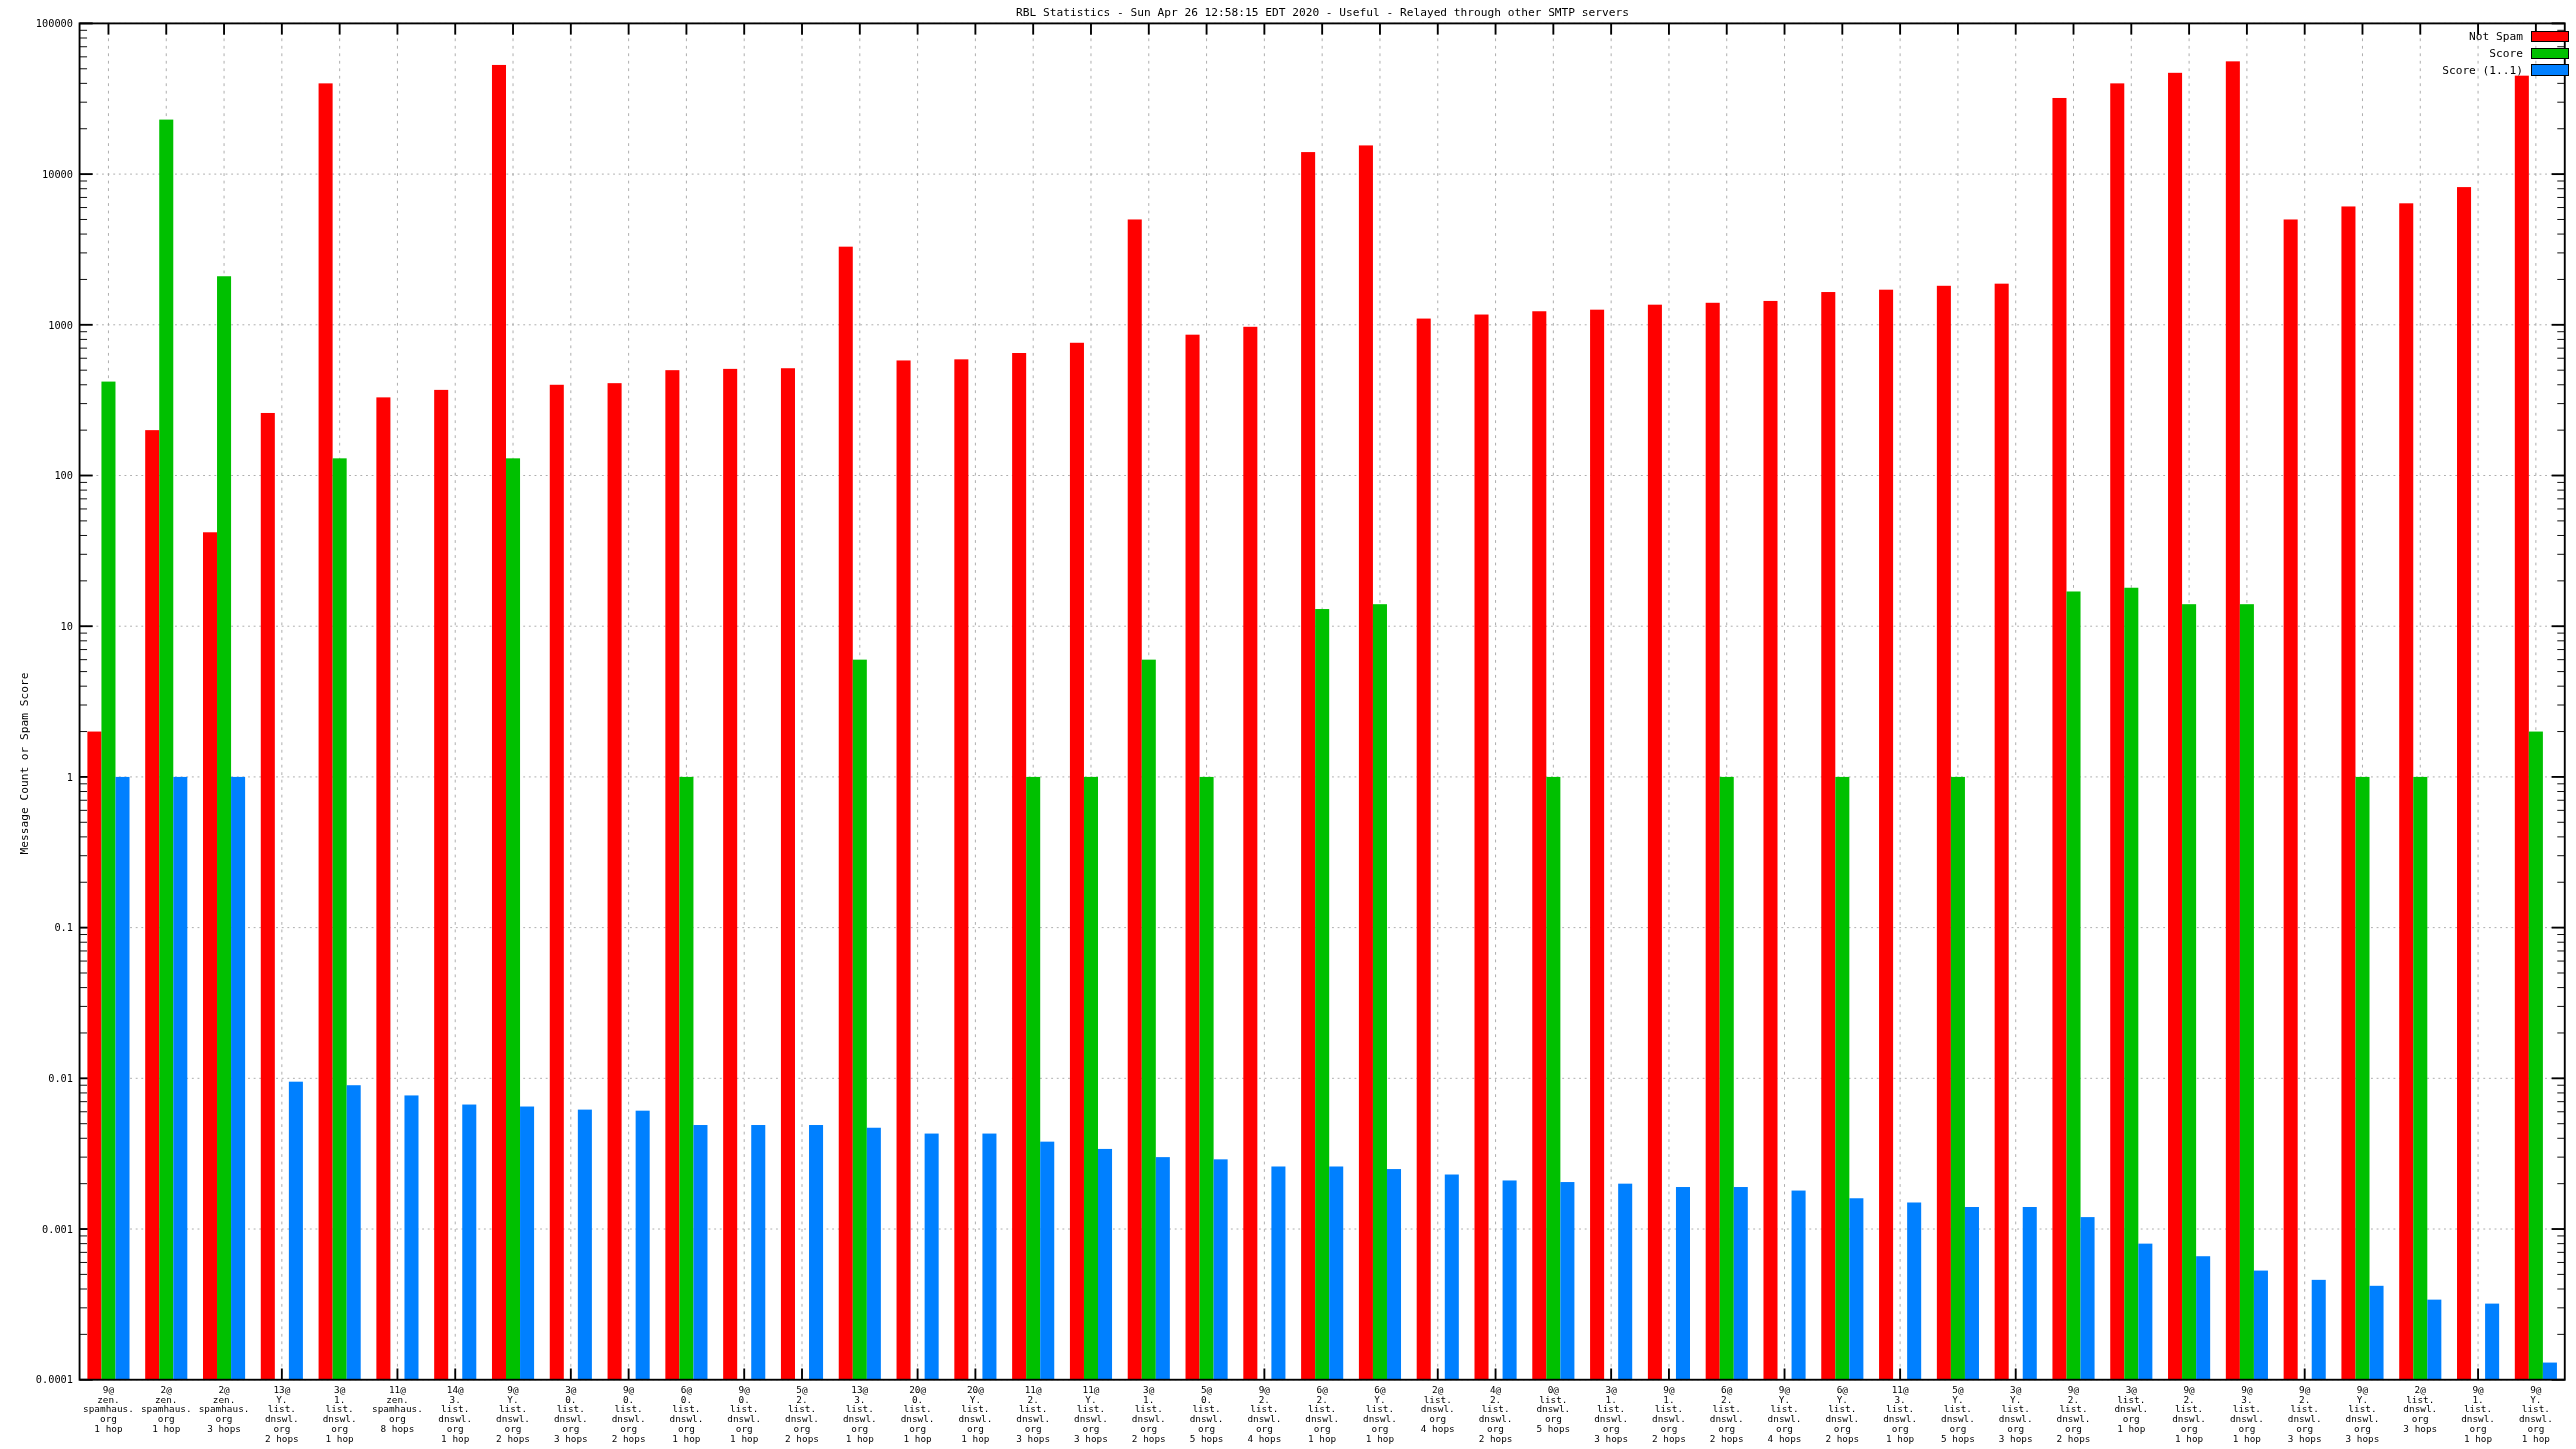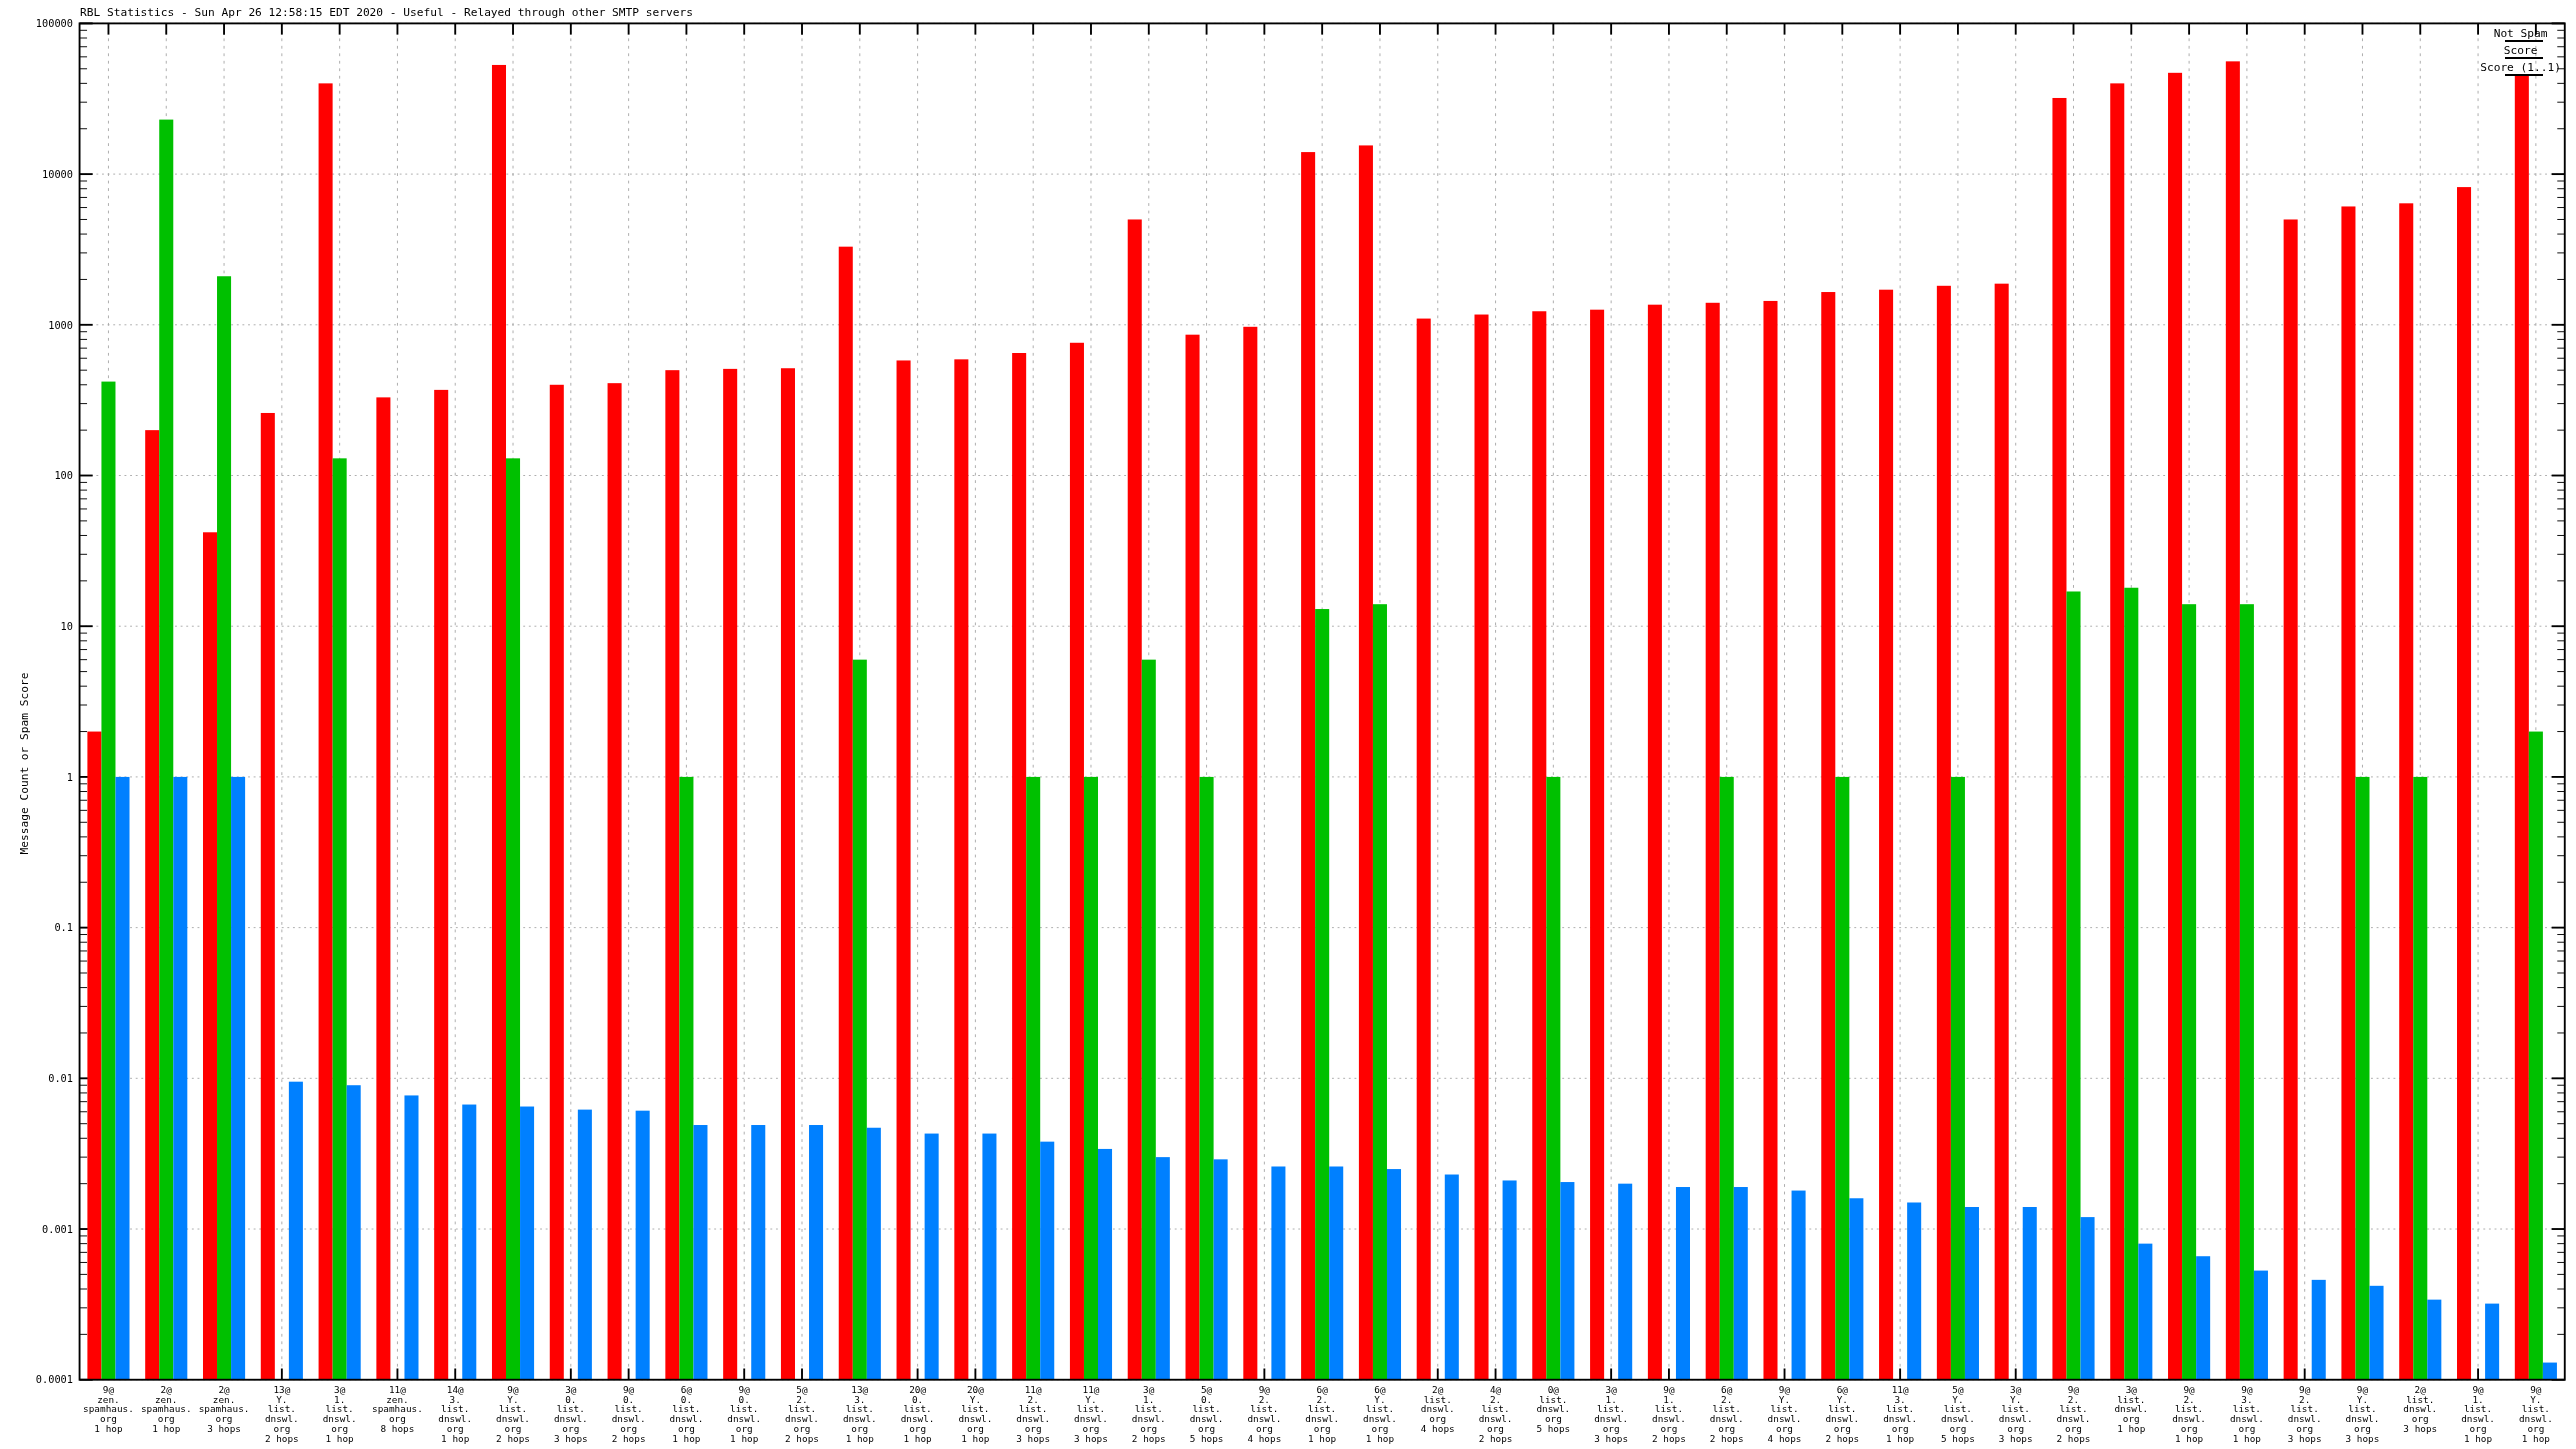--- a/index.html
+++ b/index.html
@@ -4,7 +4,7 @@
 <style>
   html,body{margin:0;padding:0;background:#ffffff;}
   body{width:2576px;height:1449px;position:relative;font-family:"DejaVu Sans Mono",monospace;color:#000;}
-  #chart-title{position:absolute;left:80px;top:5.6px;width:2485px;font-size:11.2px;white-space:nowrap;}
+  #chart-title{position:absolute;left:80px;top:5.6px;width:2485px;text-align:center;font-size:11.2px;white-space:nowrap;}
   #y-axis-label{position:absolute;left:-97px;top:757px;width:243px;text-align:center;font-size:11.2px;transform:rotate(-90deg);transform-origin:center center;}
   #legend{position:absolute;top:31px;right:7.5px;}
   .legend-row{display:flex;align-items:center;justify-content:flex-end;margin-bottom:5.6px;height:11.2px;flex-direction:column;}

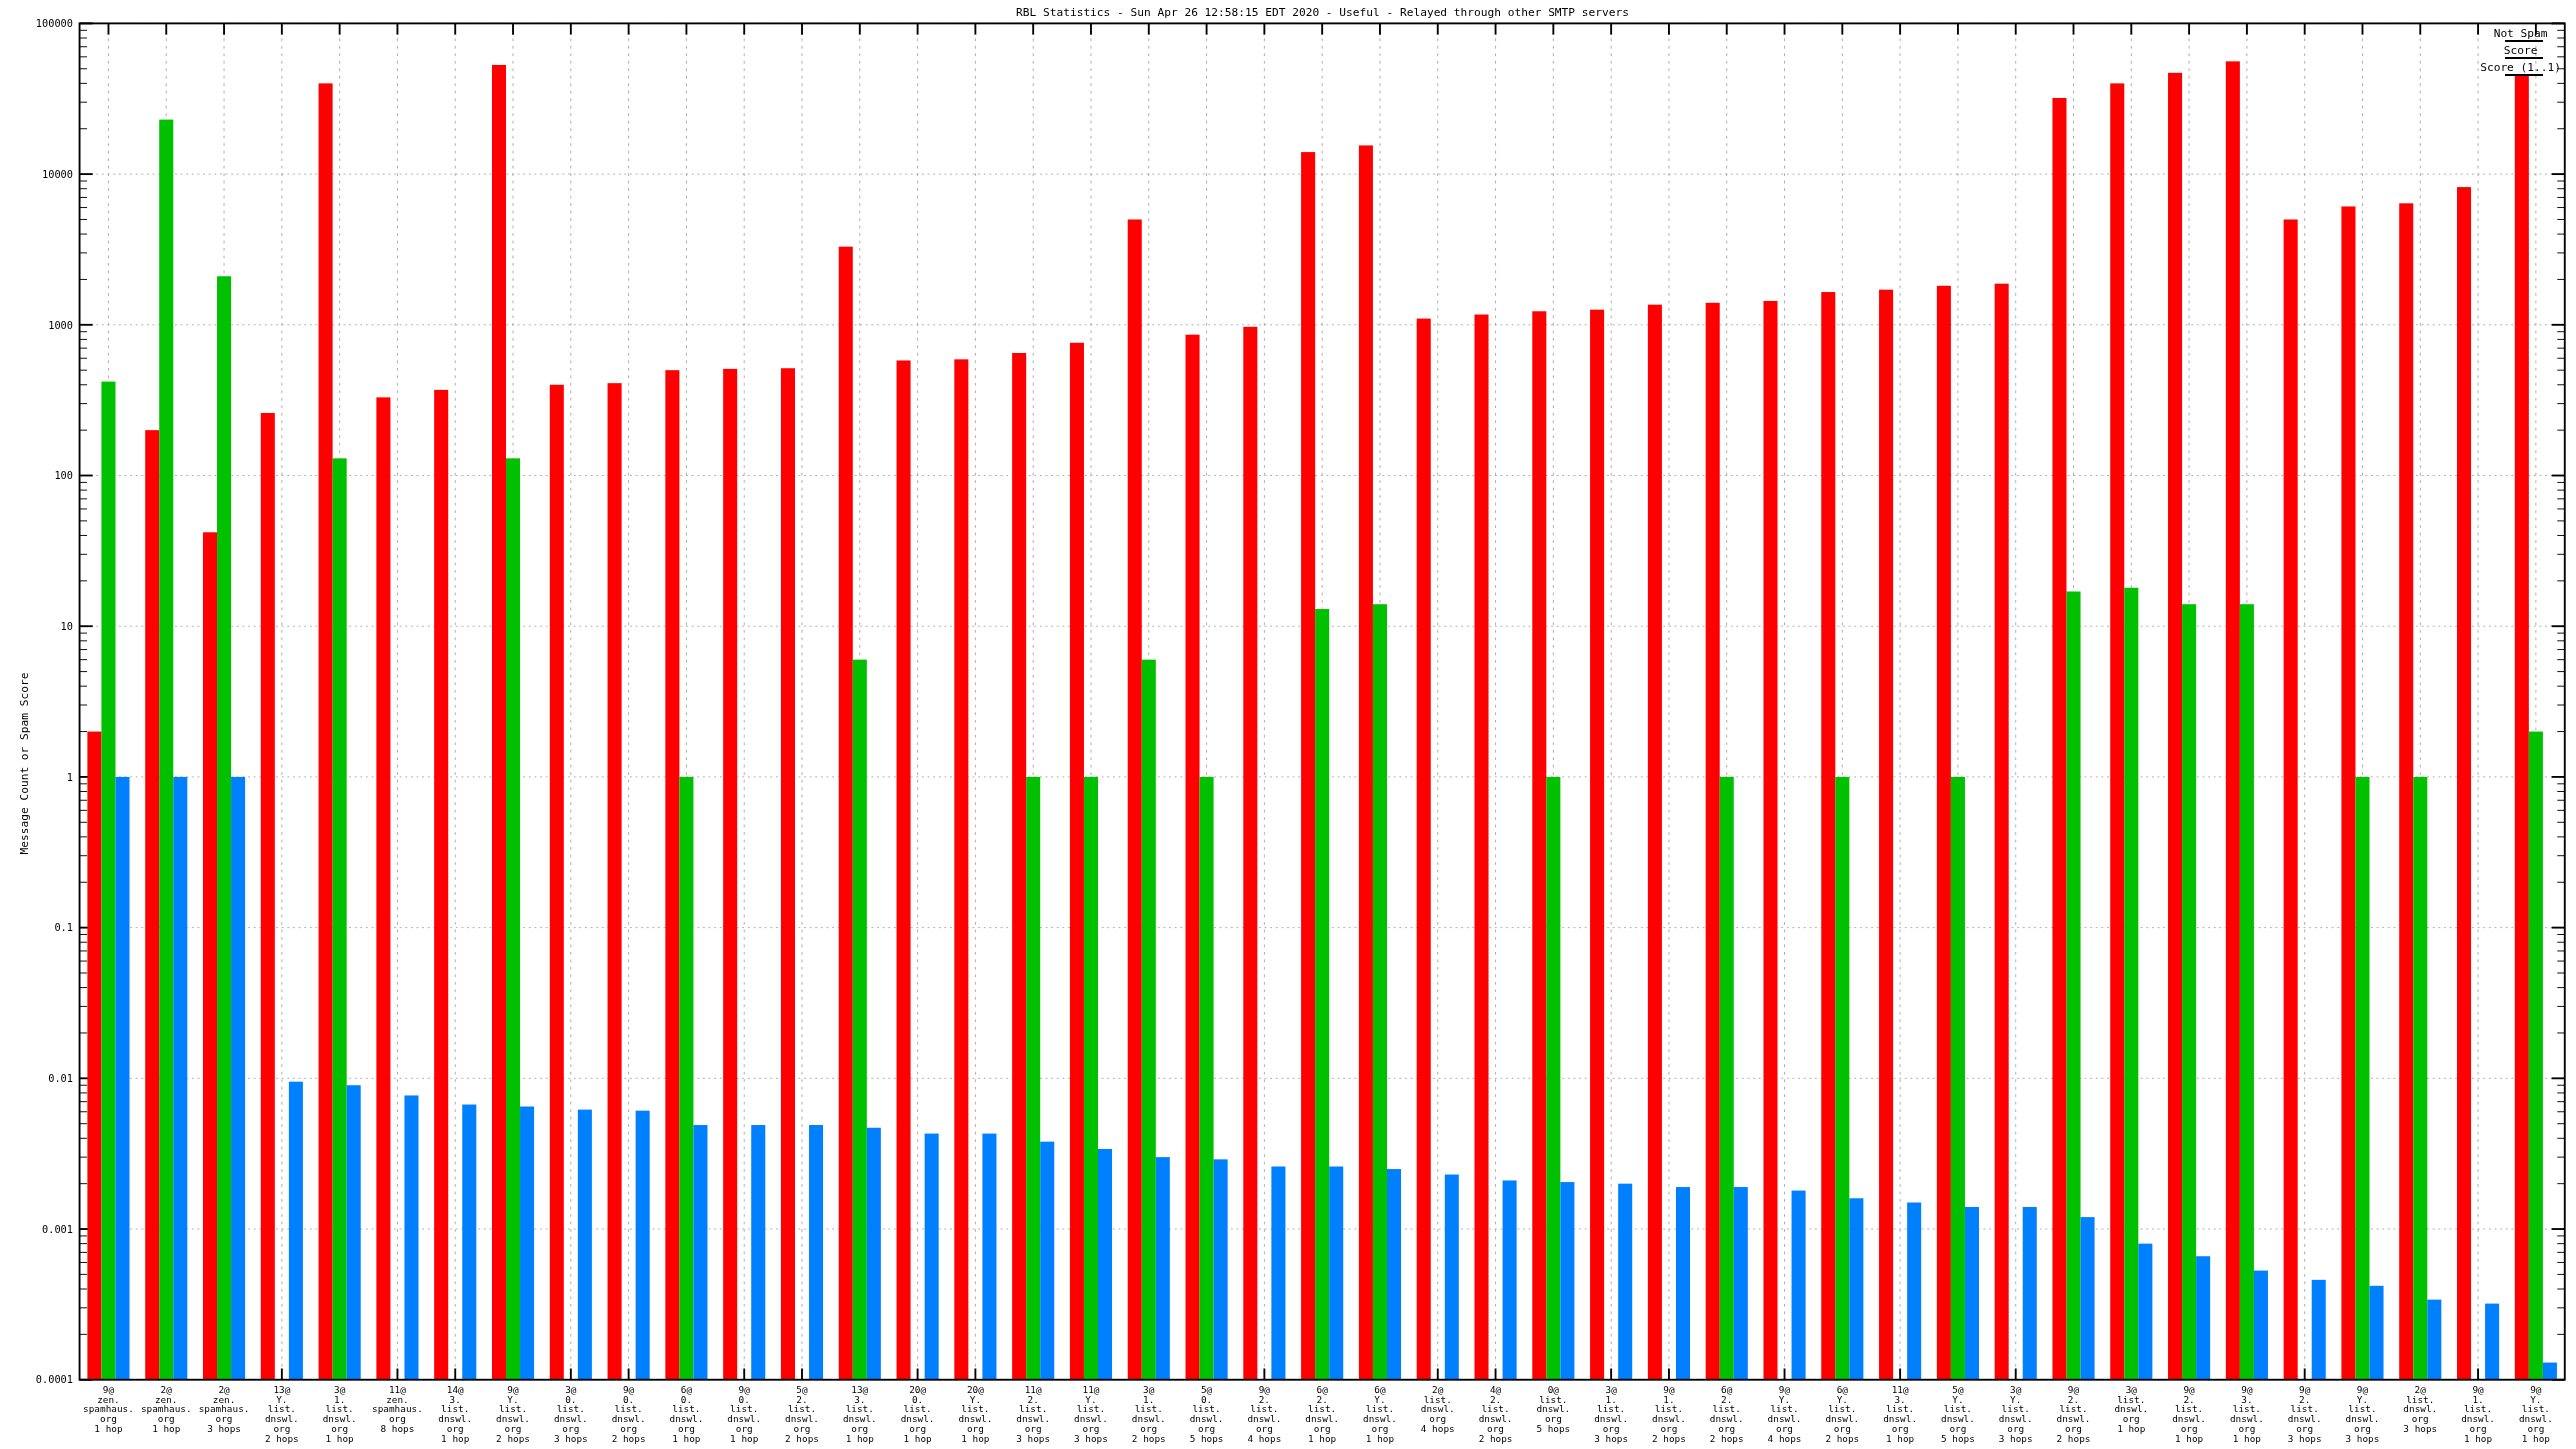--- a/index.html
+++ b/index.html
@@ -7,7 +7,7 @@
   #chart-title{position:absolute;left:80px;top:5.6px;width:2485px;text-align:center;font-size:11.2px;white-space:nowrap;}
   #y-axis-label{position:absolute;left:-97px;top:757px;width:243px;text-align:center;font-size:11.2px;transform:rotate(-90deg);transform-origin:center center;}
   #legend{position:absolute;top:31px;right:7.5px;}
-  .legend-row{display:flex;align-items:center;justify-content:flex-end;margin-bottom:5.6px;height:11.2px;flex-direction:column;}
+  .legend-row{display:flex;align-items:center;justify-content:flex-end;margin-bottom:5.6px;height:11.2px;}
   .legend-label{font-size:11.2px;margin-right:7.5px;white-space:nowrap;}
   .legend-swatch{display:inline-block;width:36px;height:9.4px;border:0.9px solid #000;}
   #chart-svg{position:absolute;left:0;top:0;}

